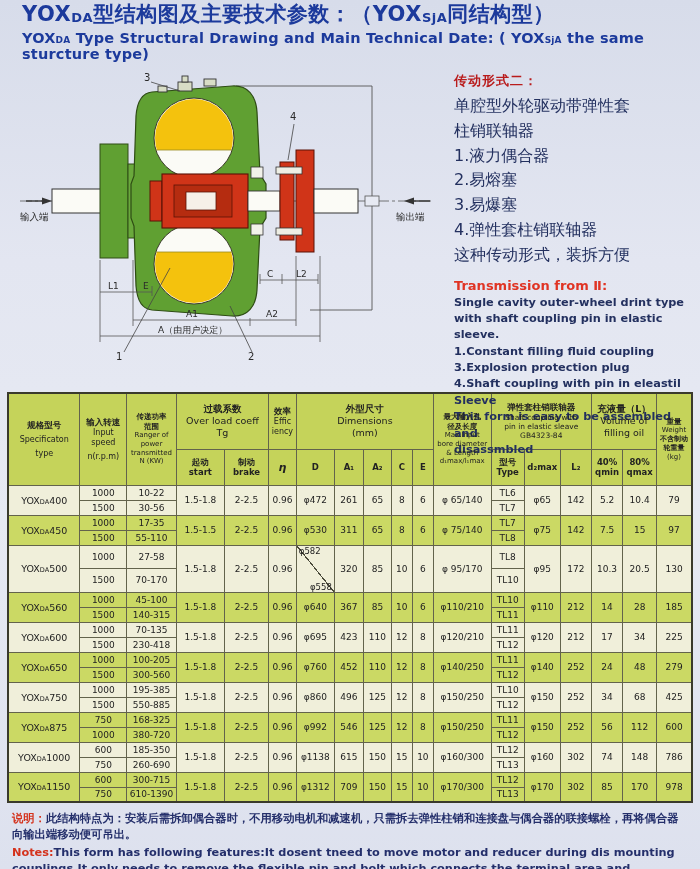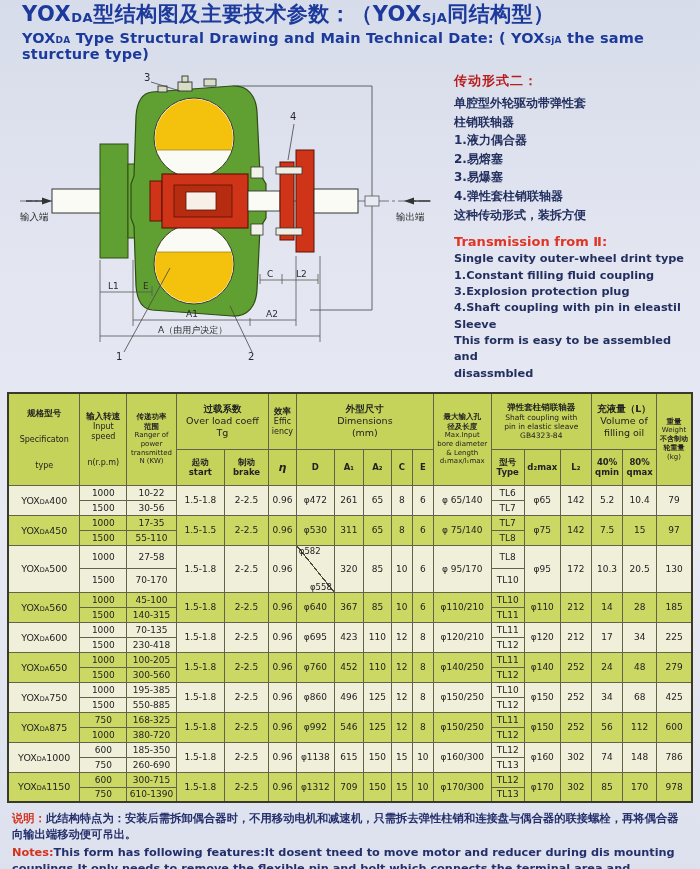--- a/index.html
+++ b/index.html
@@ -18,7 +18,7 @@
   .drawing-wrap{width:452px;flex:0 0 452px;}
   .panel{flex:1;padding:4px 10px 0 2px;color:#23305f;}
   .cn-title{color:#b91c1c;font-weight:bold;font-size:13px;margin-bottom:4px;letter-spacing:1px;}
-  .pl-cn{font-size:12px;font-weight:bold;line-height:1.55;}
+  .pl-cn{font-size:16px;font-weight:normal;line-height:1.55;}
   .en-title{color:#e03424;font-weight:bold;font-size:13px;margin:10px 0 2px;}
   .pl-en{font-size:11.3px;font-weight:bold;line-height:1.45;}
 

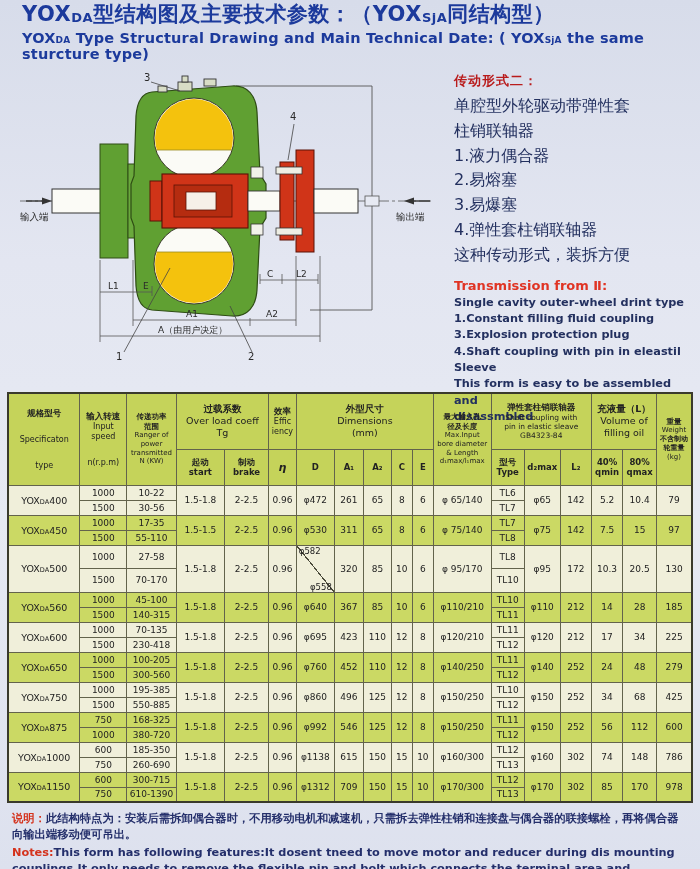--- a/index.html
+++ b/index.html
@@ -174,6 +174,7 @@
     <div class="en-title">Transmission from Ⅱ:</div>
     <div>
         <div class="pl-en">Single cavity outer-wheel drint type</div>
+        <div class="pl-en">with shaft coupling pin in elastic sleeve.</div>
         <div class="pl-en">1.Constant filling fluid coupling</div>
         <div class="pl-en">3.Explosion protection plug</div>
         <div class="pl-en">4.Shaft coupling with pin in eleastil Sleeve</div>

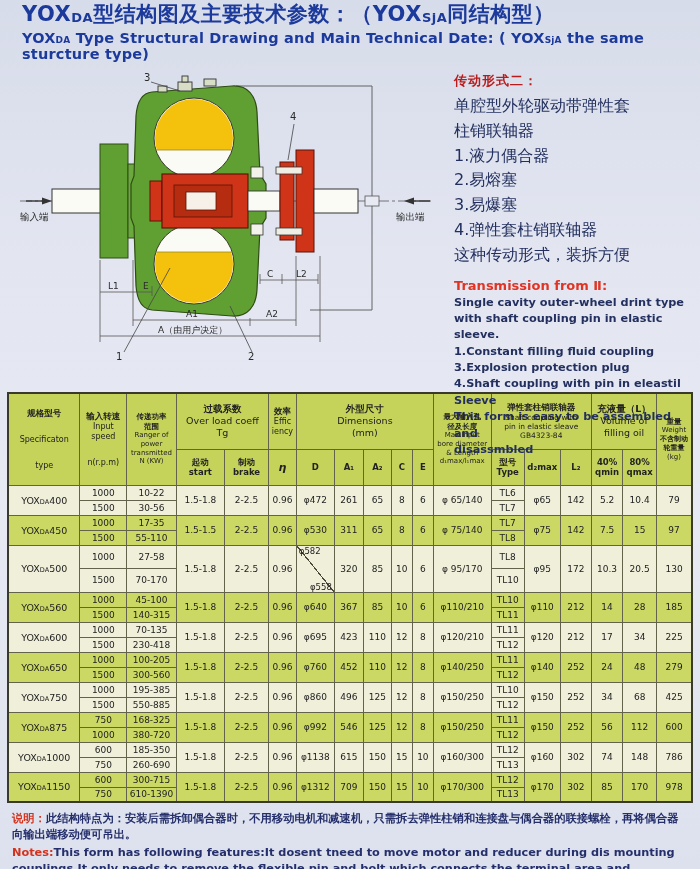--- a/index.html
+++ b/index.html
@@ -34,7 +34,7 @@
   .hl{font-size:8px;line-height:1.25;font-weight:normal;}
   .hl.cjk{font-size:8.5px;font-weight:bold;}
   .hl.big{font-size:9.5px;}
-  .hl.gap{margin-top:16px;}
+  .hl.gap{margin-top:4px;}
   .subth{font-size:8.5px;line-height:1.2;}
   .eta{font-size:11px;font-style:italic;font-weight:bold;}
   tbody tr{height:15px;}

